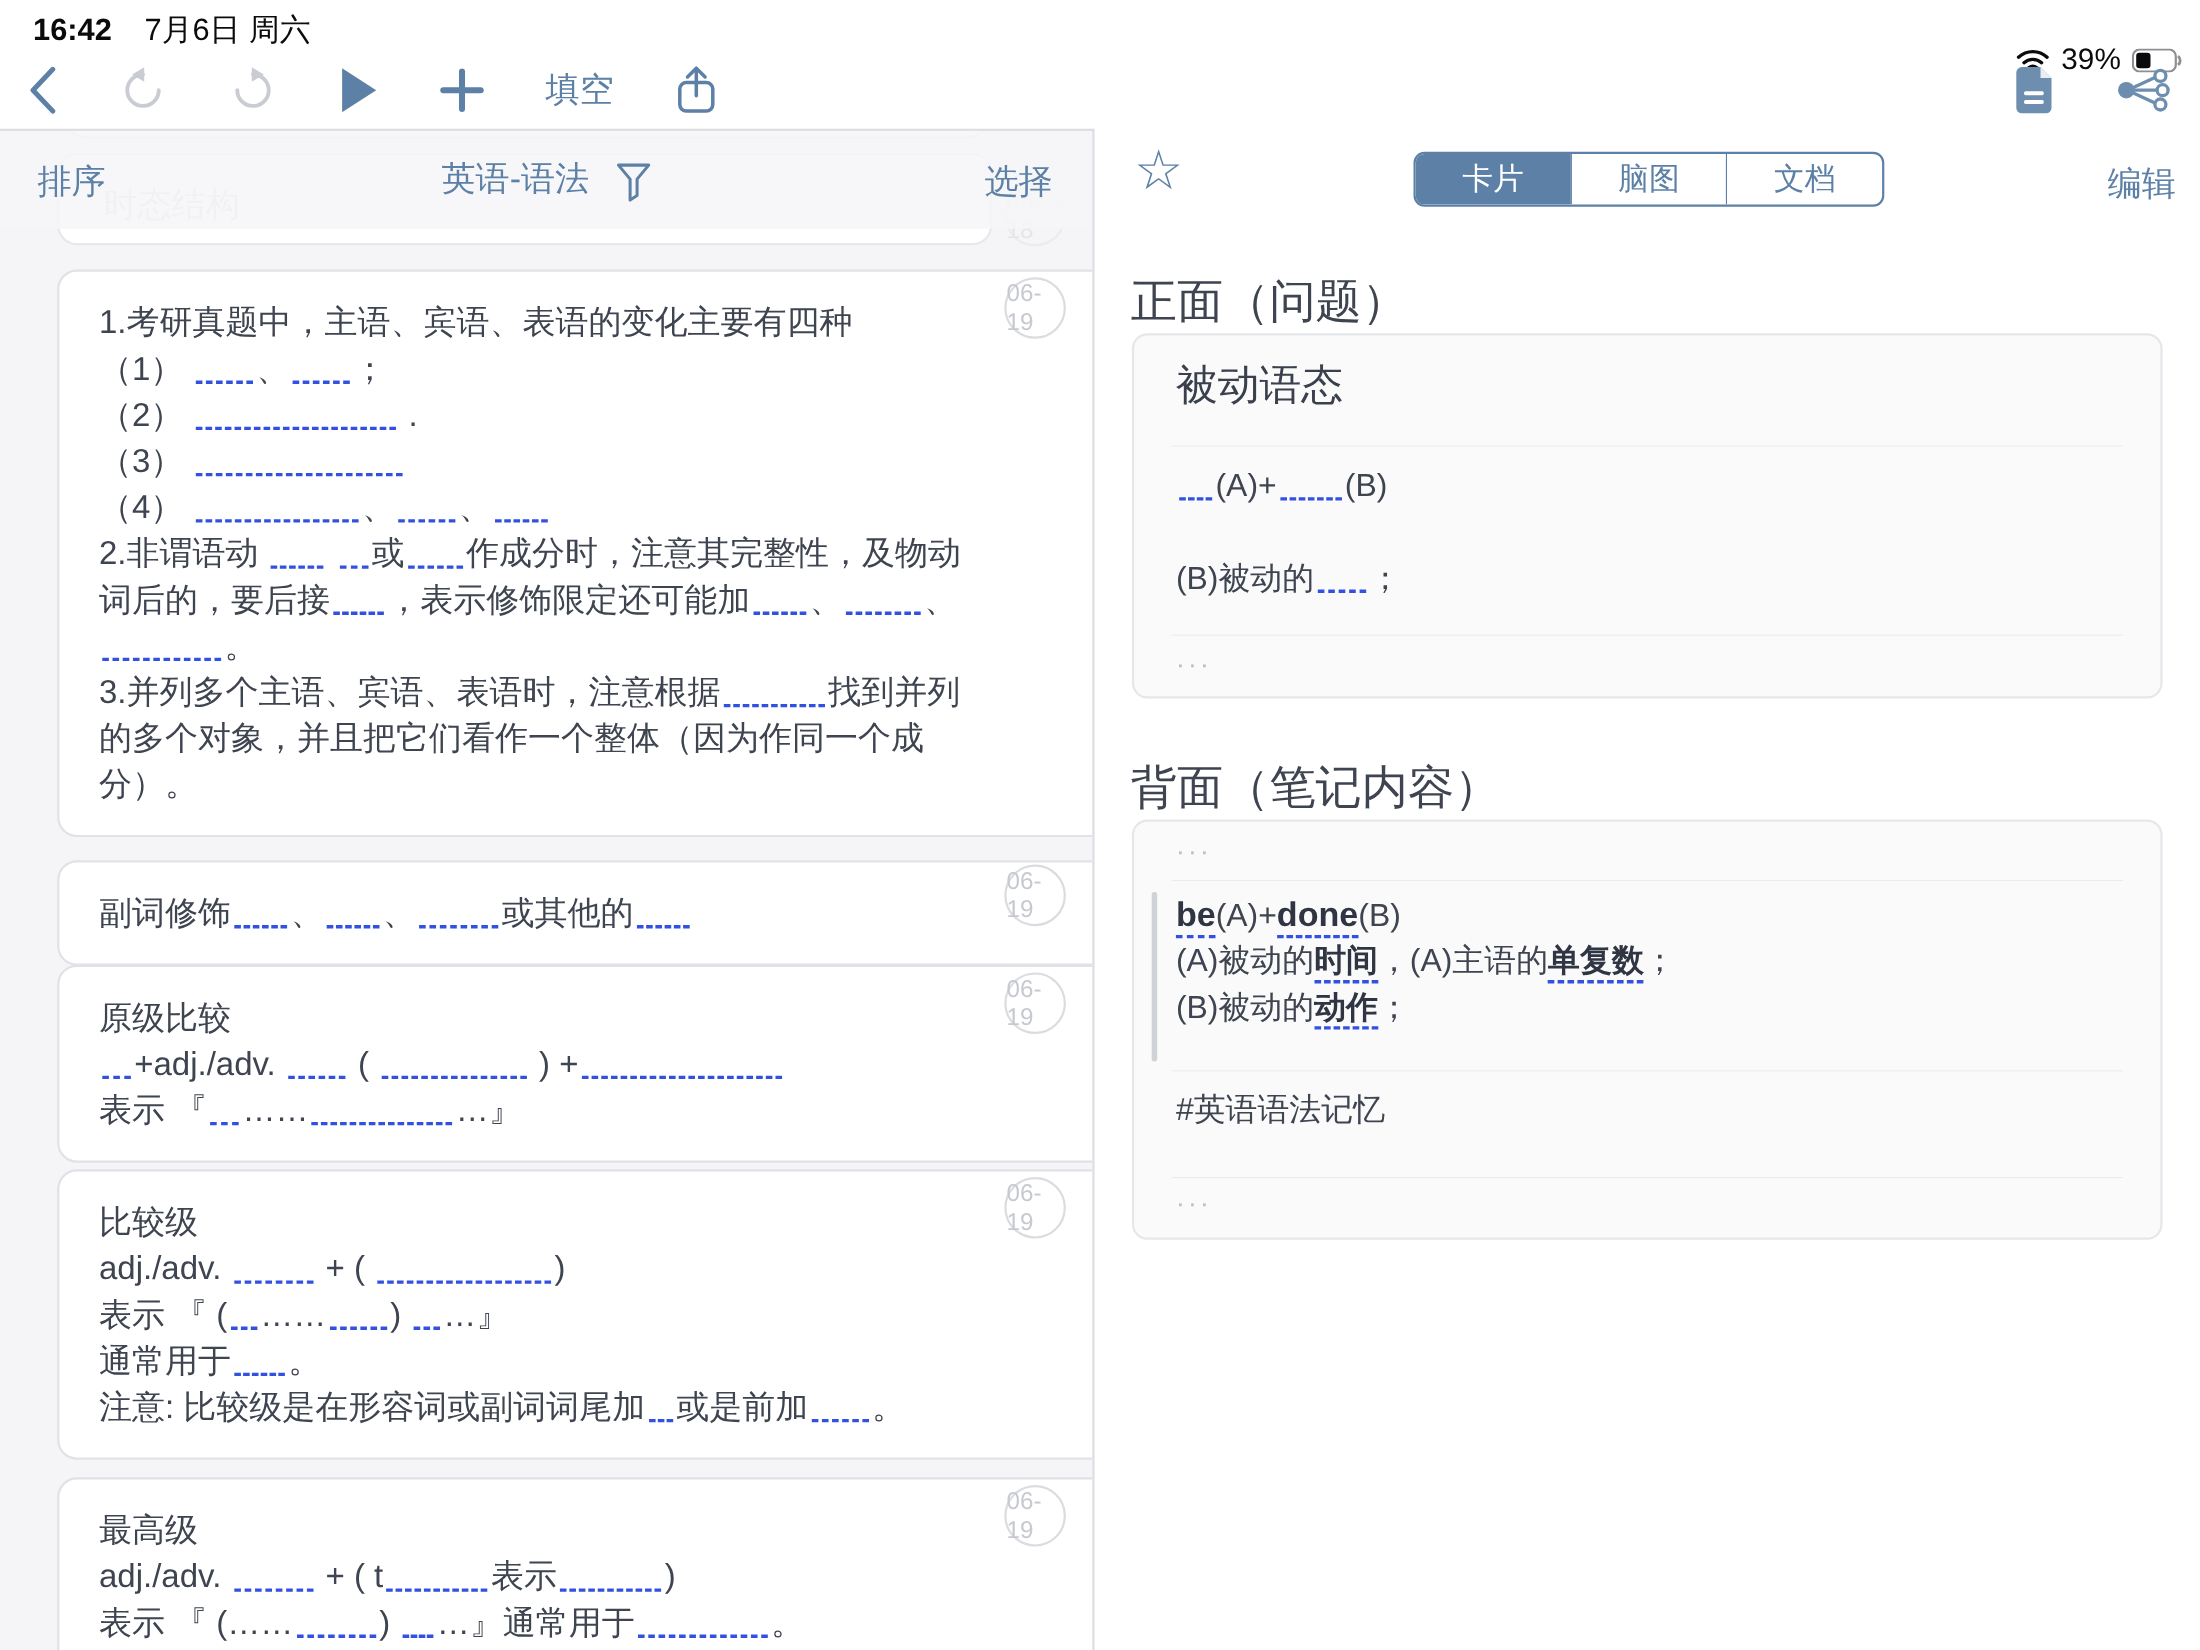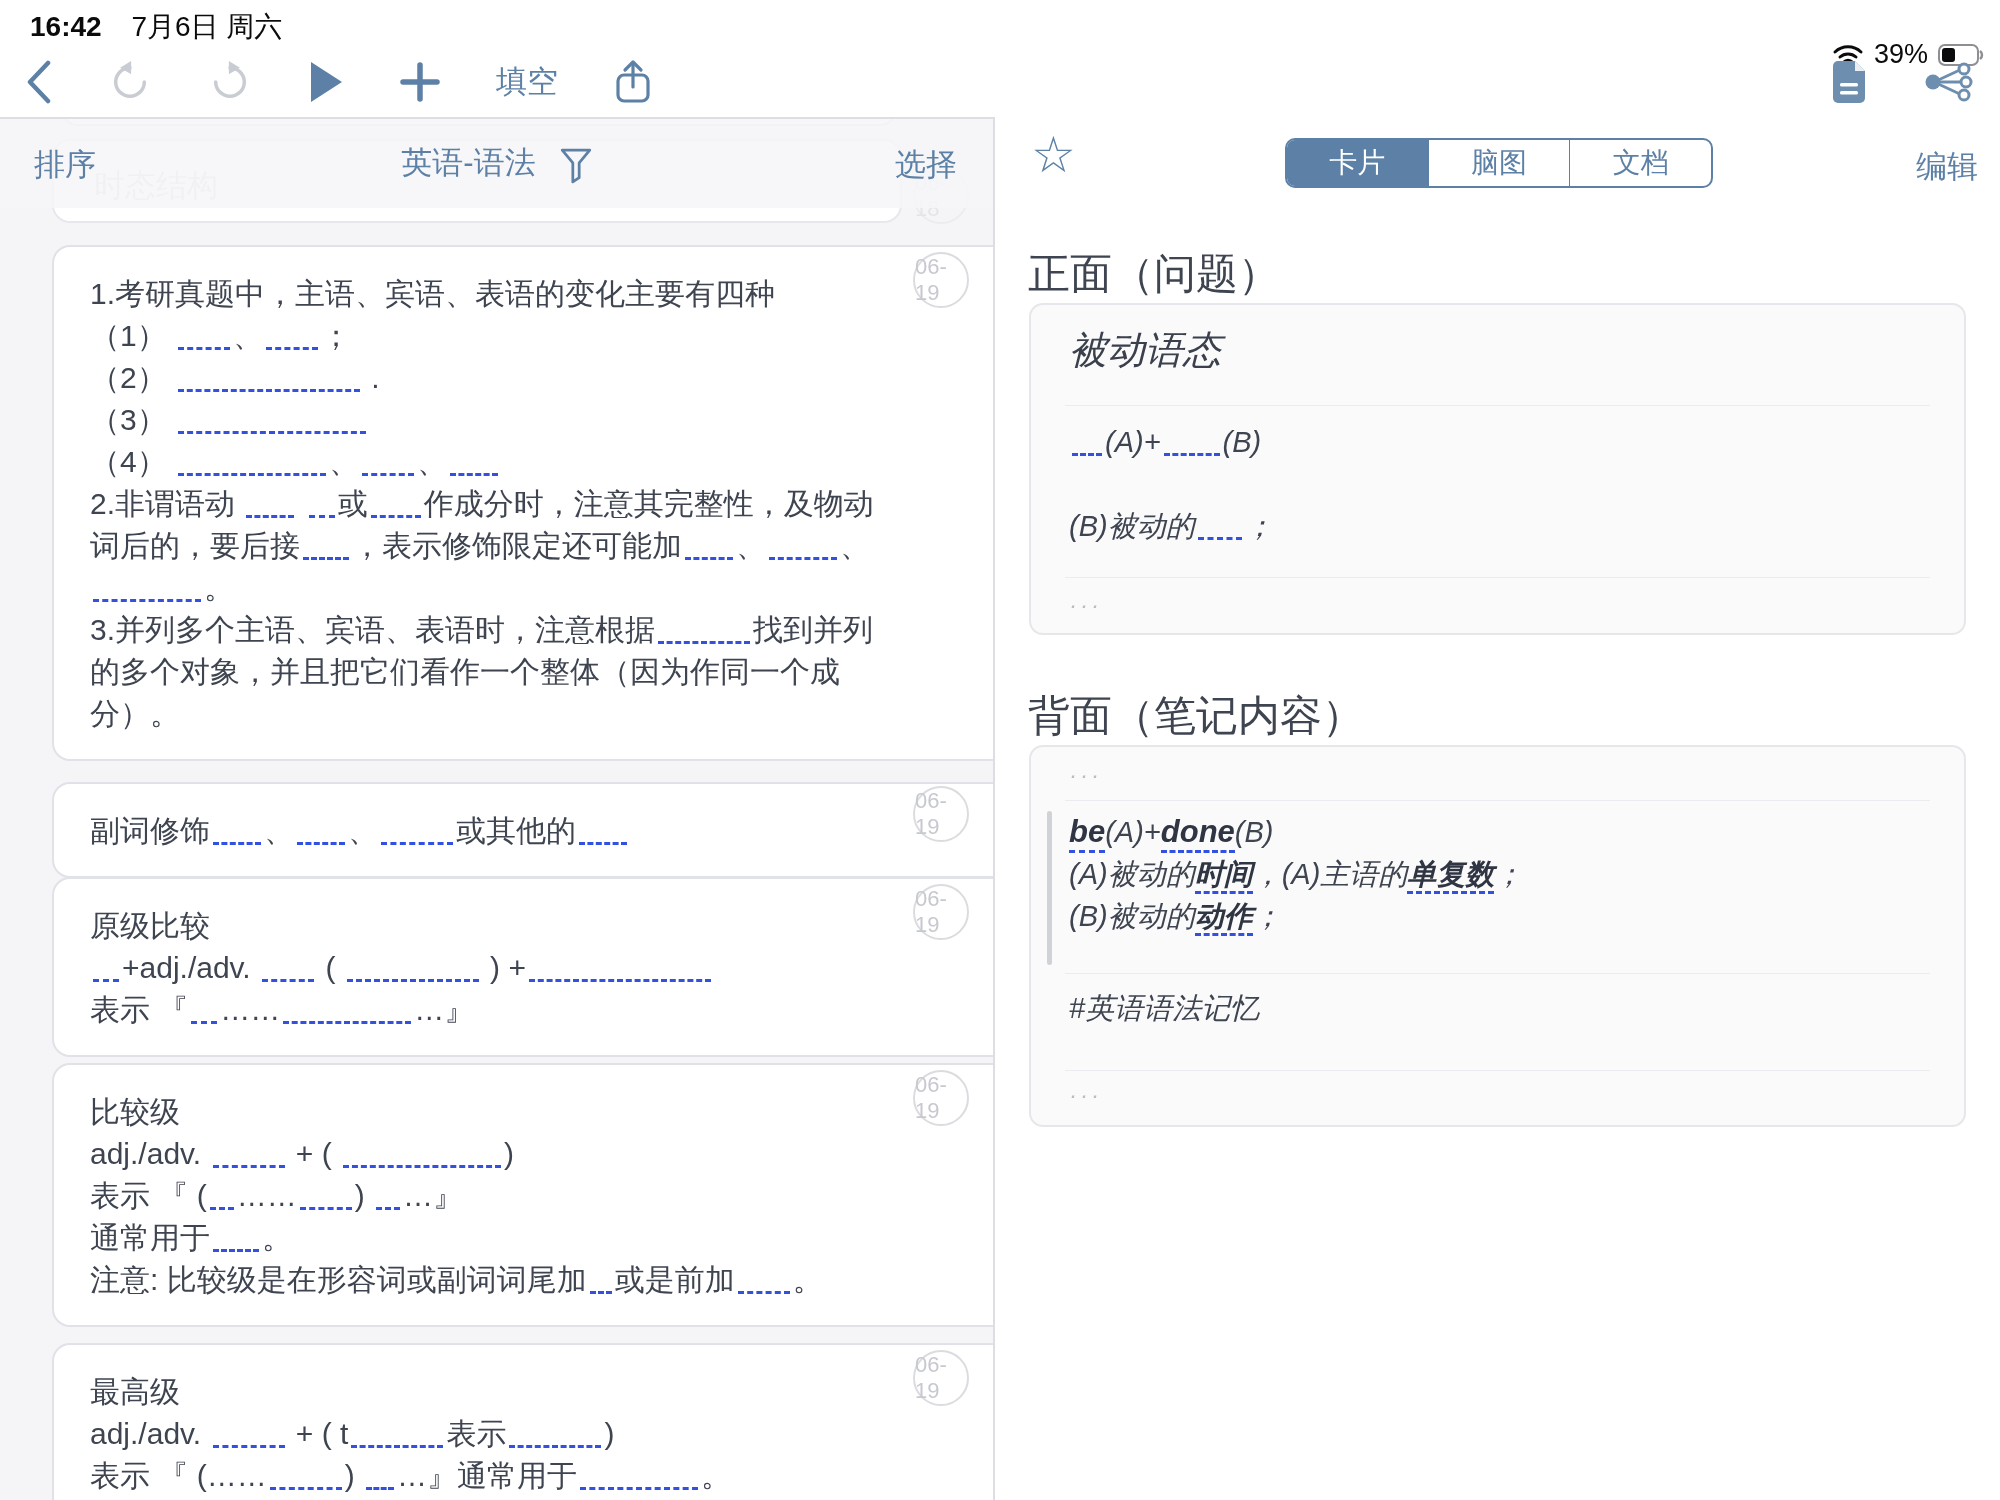--- a/index.html
+++ b/index.html
@@ -66,7 +66,7 @@
   .front-label{top:128px;}
   .back-label{top:570px;}
 
-  .rcard{position:absolute;left:34px;width:937px;background:#fafafb;border:2px solid #e6e7eb;border-radius:14px;font-style:italic;}
+  .rcard{position:absolute;left:34px;width:937px;background:#fafafb;border:2px solid #e6e7eb;border-radius:14px;}
   .front-card{top:185px;height:332px;}
   .back-card{top:627px;height:382px;}
   .rcard .divider{position:absolute;left:34px;right:34px;height:1px;background:#ebecf0;}

